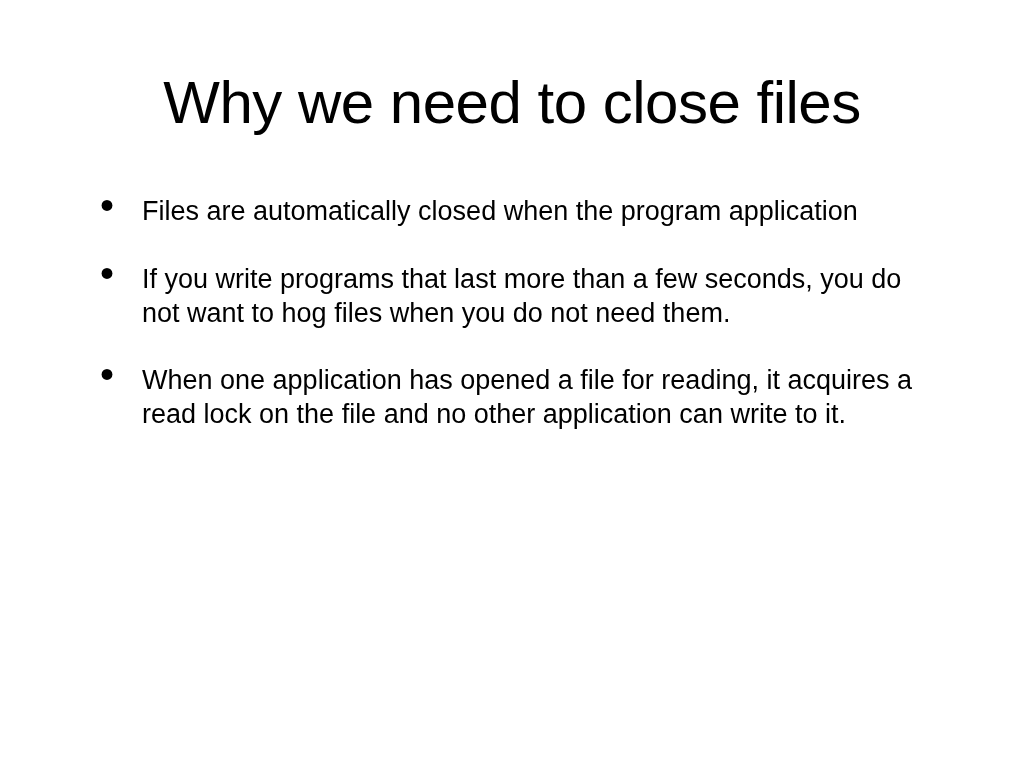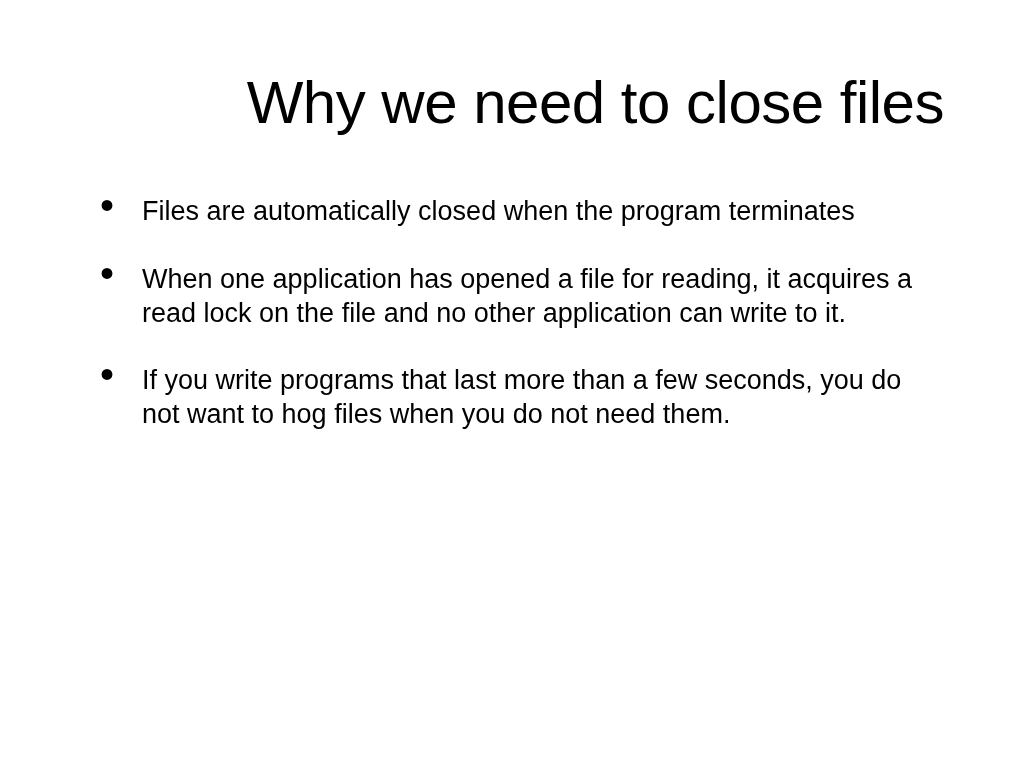--- a/index.html
+++ b/index.html
@@ -19,7 +19,7 @@
     .title {
       font-size: 60px;
       font-weight: normal;
-      text-align: right;
+      text-align: center;
       margin-bottom: 58px;
       letter-spacing: -0.5px;
     }

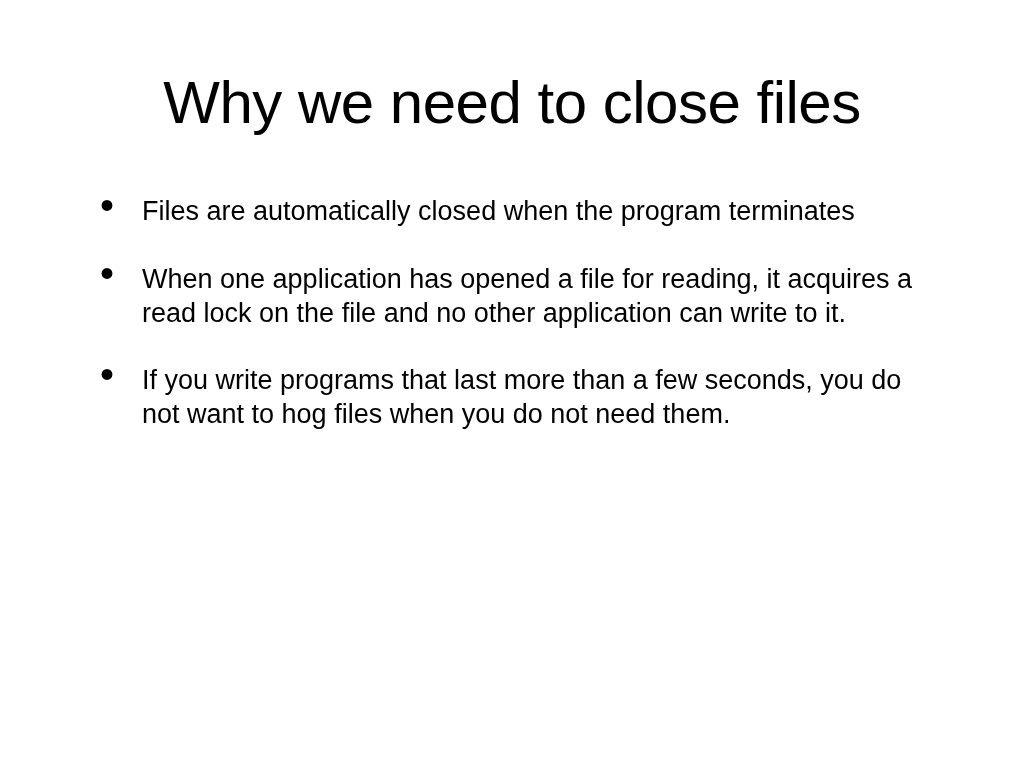--- a/index.html
+++ b/index.html
@@ -49,7 +49,7 @@
 <h1 class="title">Why we need to close files</h1>
 
 <ul class="bullets">
-  <li>Files are automatically closed when the program terminates</li>
+  <li>Files are automatically closed when the program application</li>
   <li>When one application has opened a file for reading, it acquires a read lock on the file and no other application can write to it.</li>
   <li>If you write programs that last more than a few seconds, you do not want to hog files when you do not need them.</li>
 </ul>

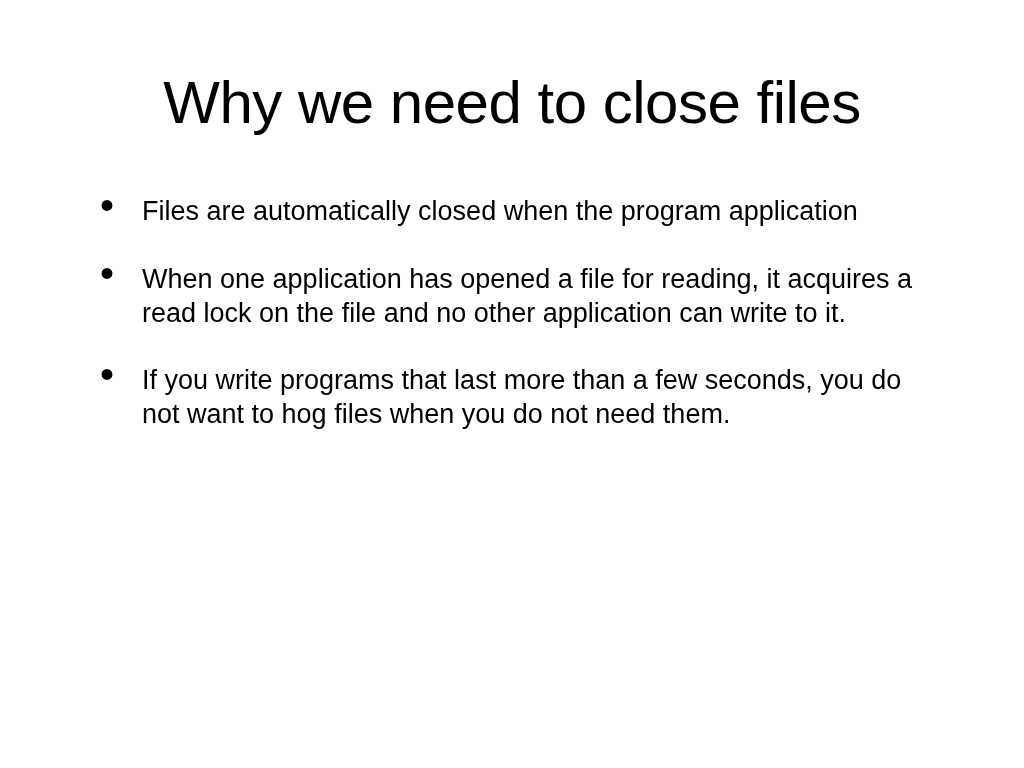--- a/index.html
+++ b/index.html
@@ -50,8 +50,8 @@
 
 <ul class="bullets">
   <li>Files are automatically closed when the program application</li>
+  <li>If you write programs that last more than a few seconds, you do not want to hog files when you do not need them.</li>
   <li>When one application has opened a file for reading, it acquires a read lock on the file and no other application can write to it.</li>
-  <li>If you write programs that last more than a few seconds, you do not want to hog files when you do not need them.</li>
 </ul>
 
 </body></html>

